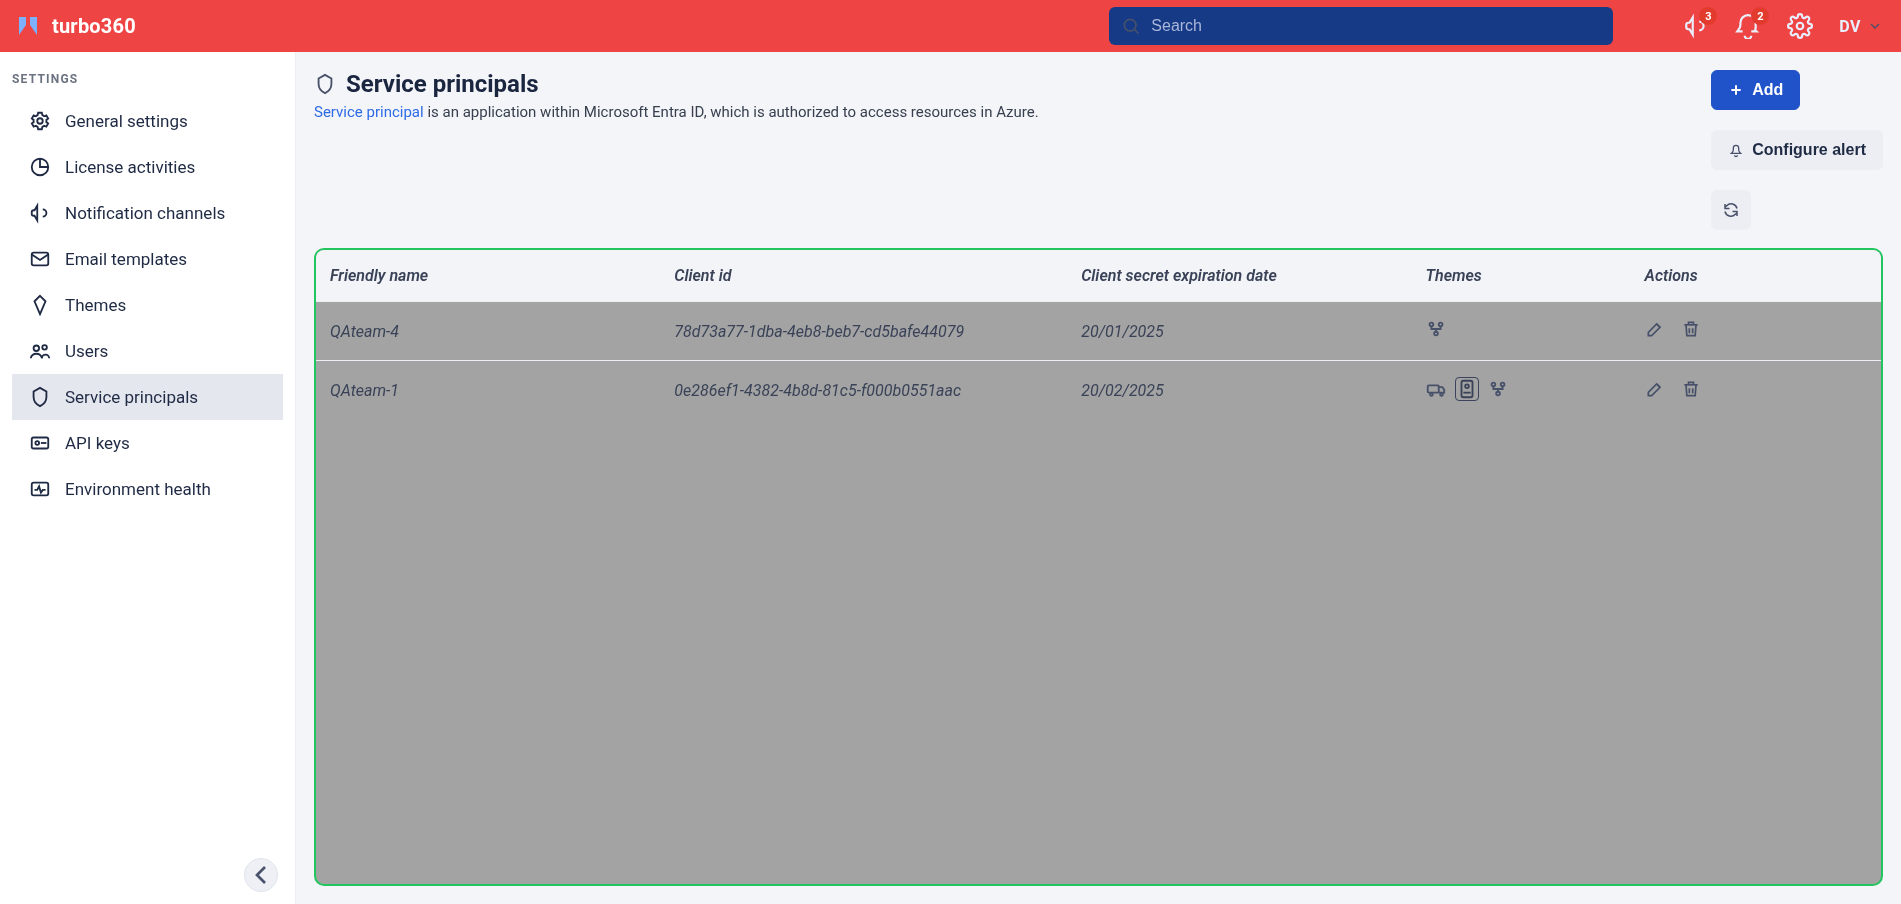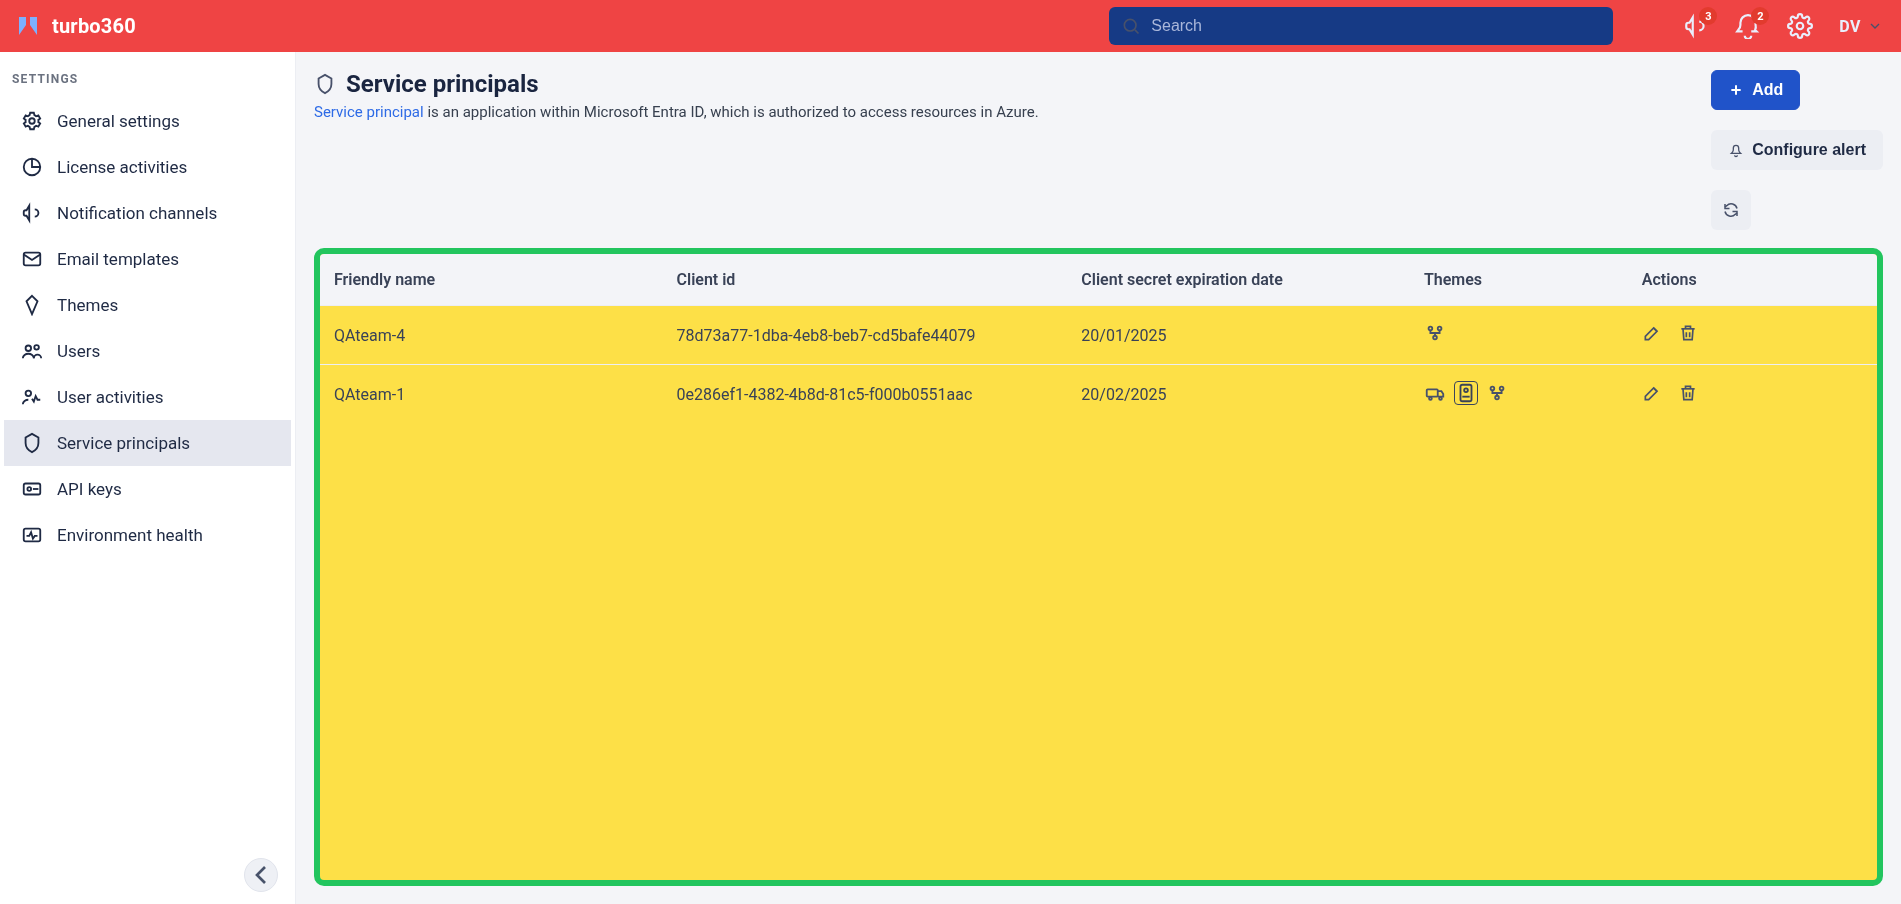--- a/index.html
+++ b/index.html
@@ -22,7 +22,7 @@
     .body { display: flex; min-height: 0; height: calc(100% - 52px); }
     .sidebar { width: 296px; min-width: 296px; background: #ffffff; border-right: 1px solid #eceef3; display: flex; flex-direction: column; position: relative; }
     .sidebar h6 { color: #6b7280; font-size: 12px; letter-spacing: .1em; padding: 20px 12px 8px 12px; font-weight: 700; }
-    .nav { padding: 4px 4px; }
+    .nav { padding: 4px 12px; }
     .nav-item { display: flex; align-items: center; gap: 14px; padding: 12px 14px; font-size: 17px; color: #1f2a44; cursor: pointer; border-left: 3px solid transparent; }
     .nav-item .icon { width: 22px; height: 22px; color: #1f2a44; display: inline-flex; }
     .nav-item.active { background: #e5e7ef; }

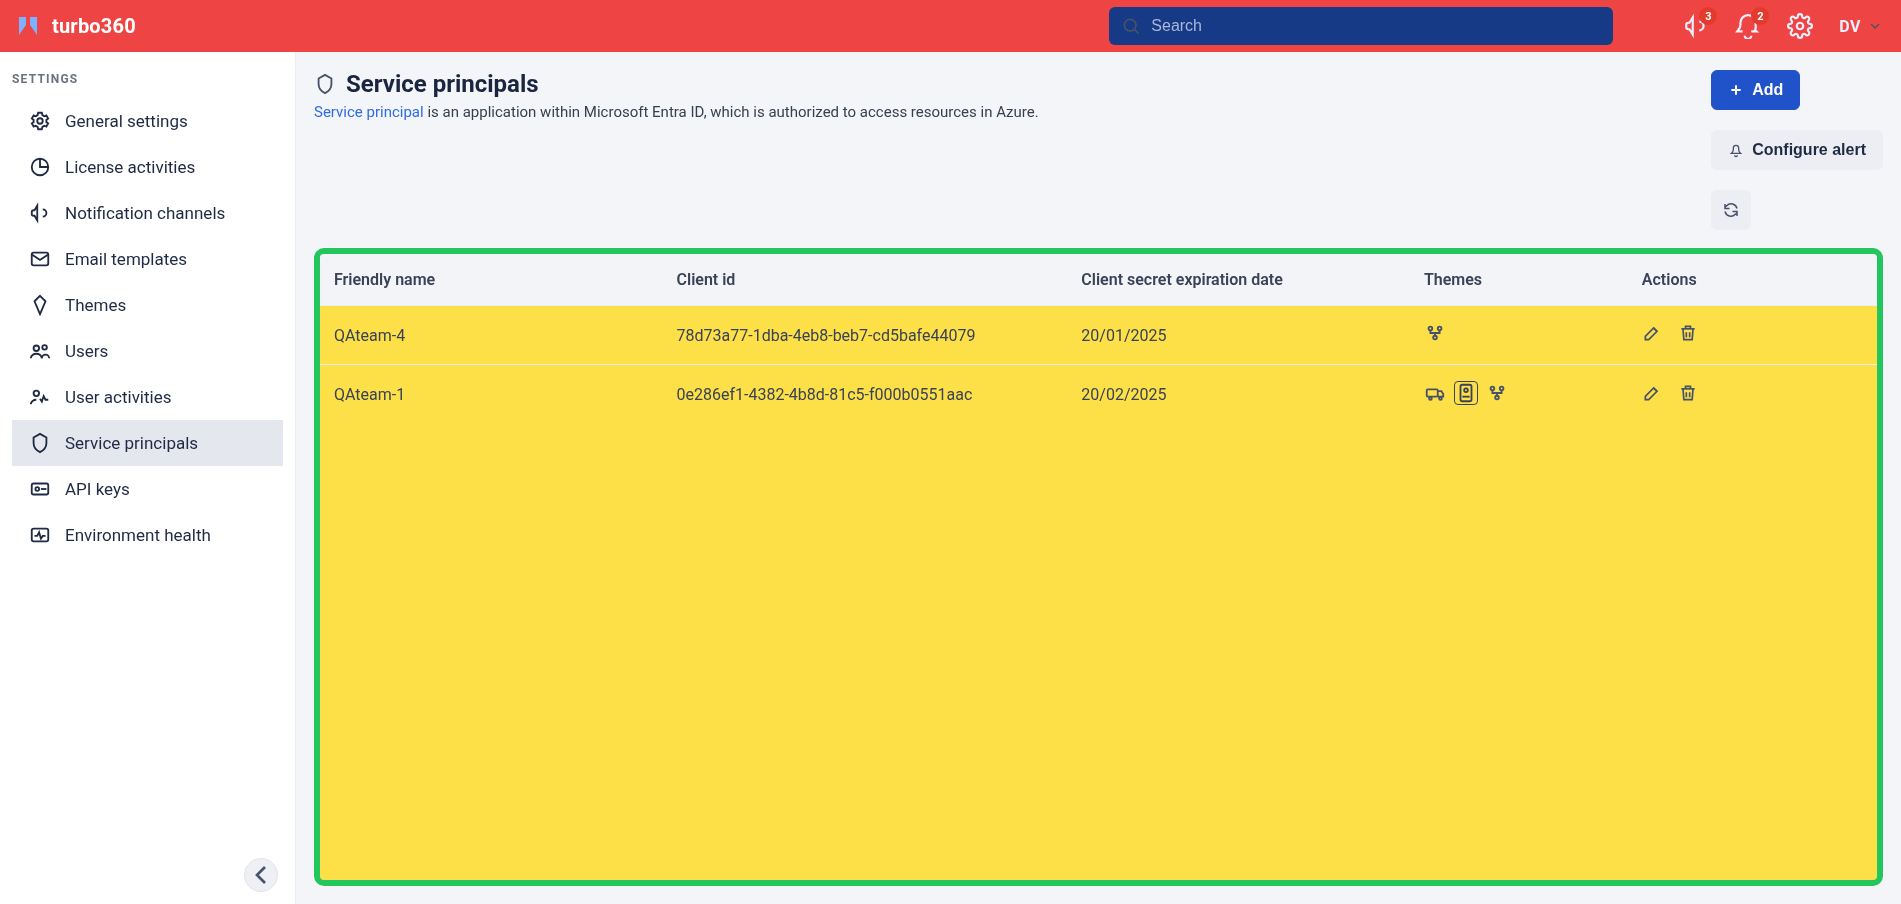--- a/index.html
+++ b/index.html
@@ -41,7 +41,7 @@
     .btn-icon { width: 40px; height: 40px; padding: 0; justify-content: center; background: #eceef3; }
 
     
-    .card { margin-top: 18px; background: #fde047; border: 6px solid #22c55e; border-radius: 10px; flex: 1; display: flex; flex-direction: column; overflow: hidden; }
+    .card { margin-top: 18px; background: #a3a3a3; border: 2px solid #22c55e; border-radius: 10px; flex: 1; display: flex; flex-direction: column; overflow: hidden; font-style: italic; }
     table { width: 100%; border-collapse: collapse; }
     thead th { text-align: left; font-weight: 600; font-size: 16px; color: #394257; padding: 16px 14px; background: #f3f4f8; border-bottom: 1px solid #eceef3; }
     tbody td { padding: 16px 14px; font-size: 16px; color: #394257; border-bottom: 1px solid #eceef3; }

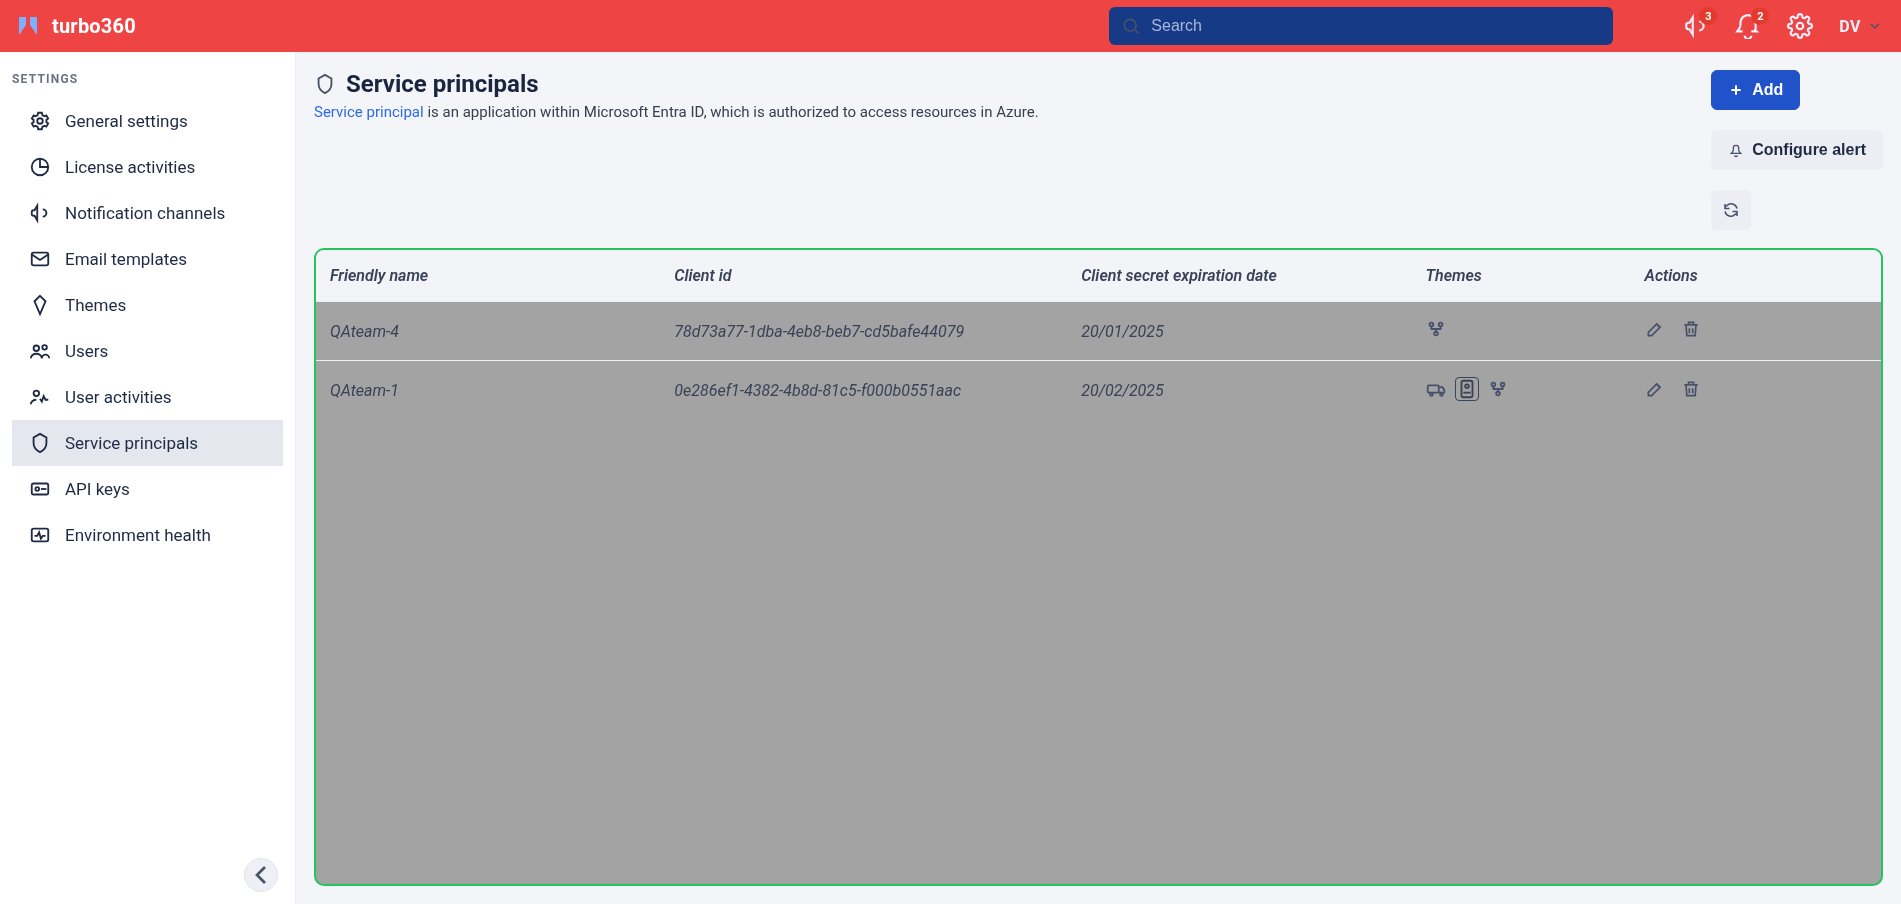--- a/index.html
+++ b/index.html
@@ -169,16 +169,6 @@
               </svg>
             </span>
             <span>Users</span>
-          </div>
-          <div class="nav-item">
-            <span class="icon">
-              <svg viewBox="0 0 24 24" fill="none" stroke="currentColor" stroke-width="2">
-                <circle cx="8" cy="8" r="3"></circle>
-                <path d="M2 20c0-3 3-5 6-5"></path>
-                <path d="M12 14l2 3 2-6 2 4h3"></path>
-              </svg>
-            </span>
-            <span>User activities</span>
           </div>
           <div class="nav-item active">
             <span class="icon">

